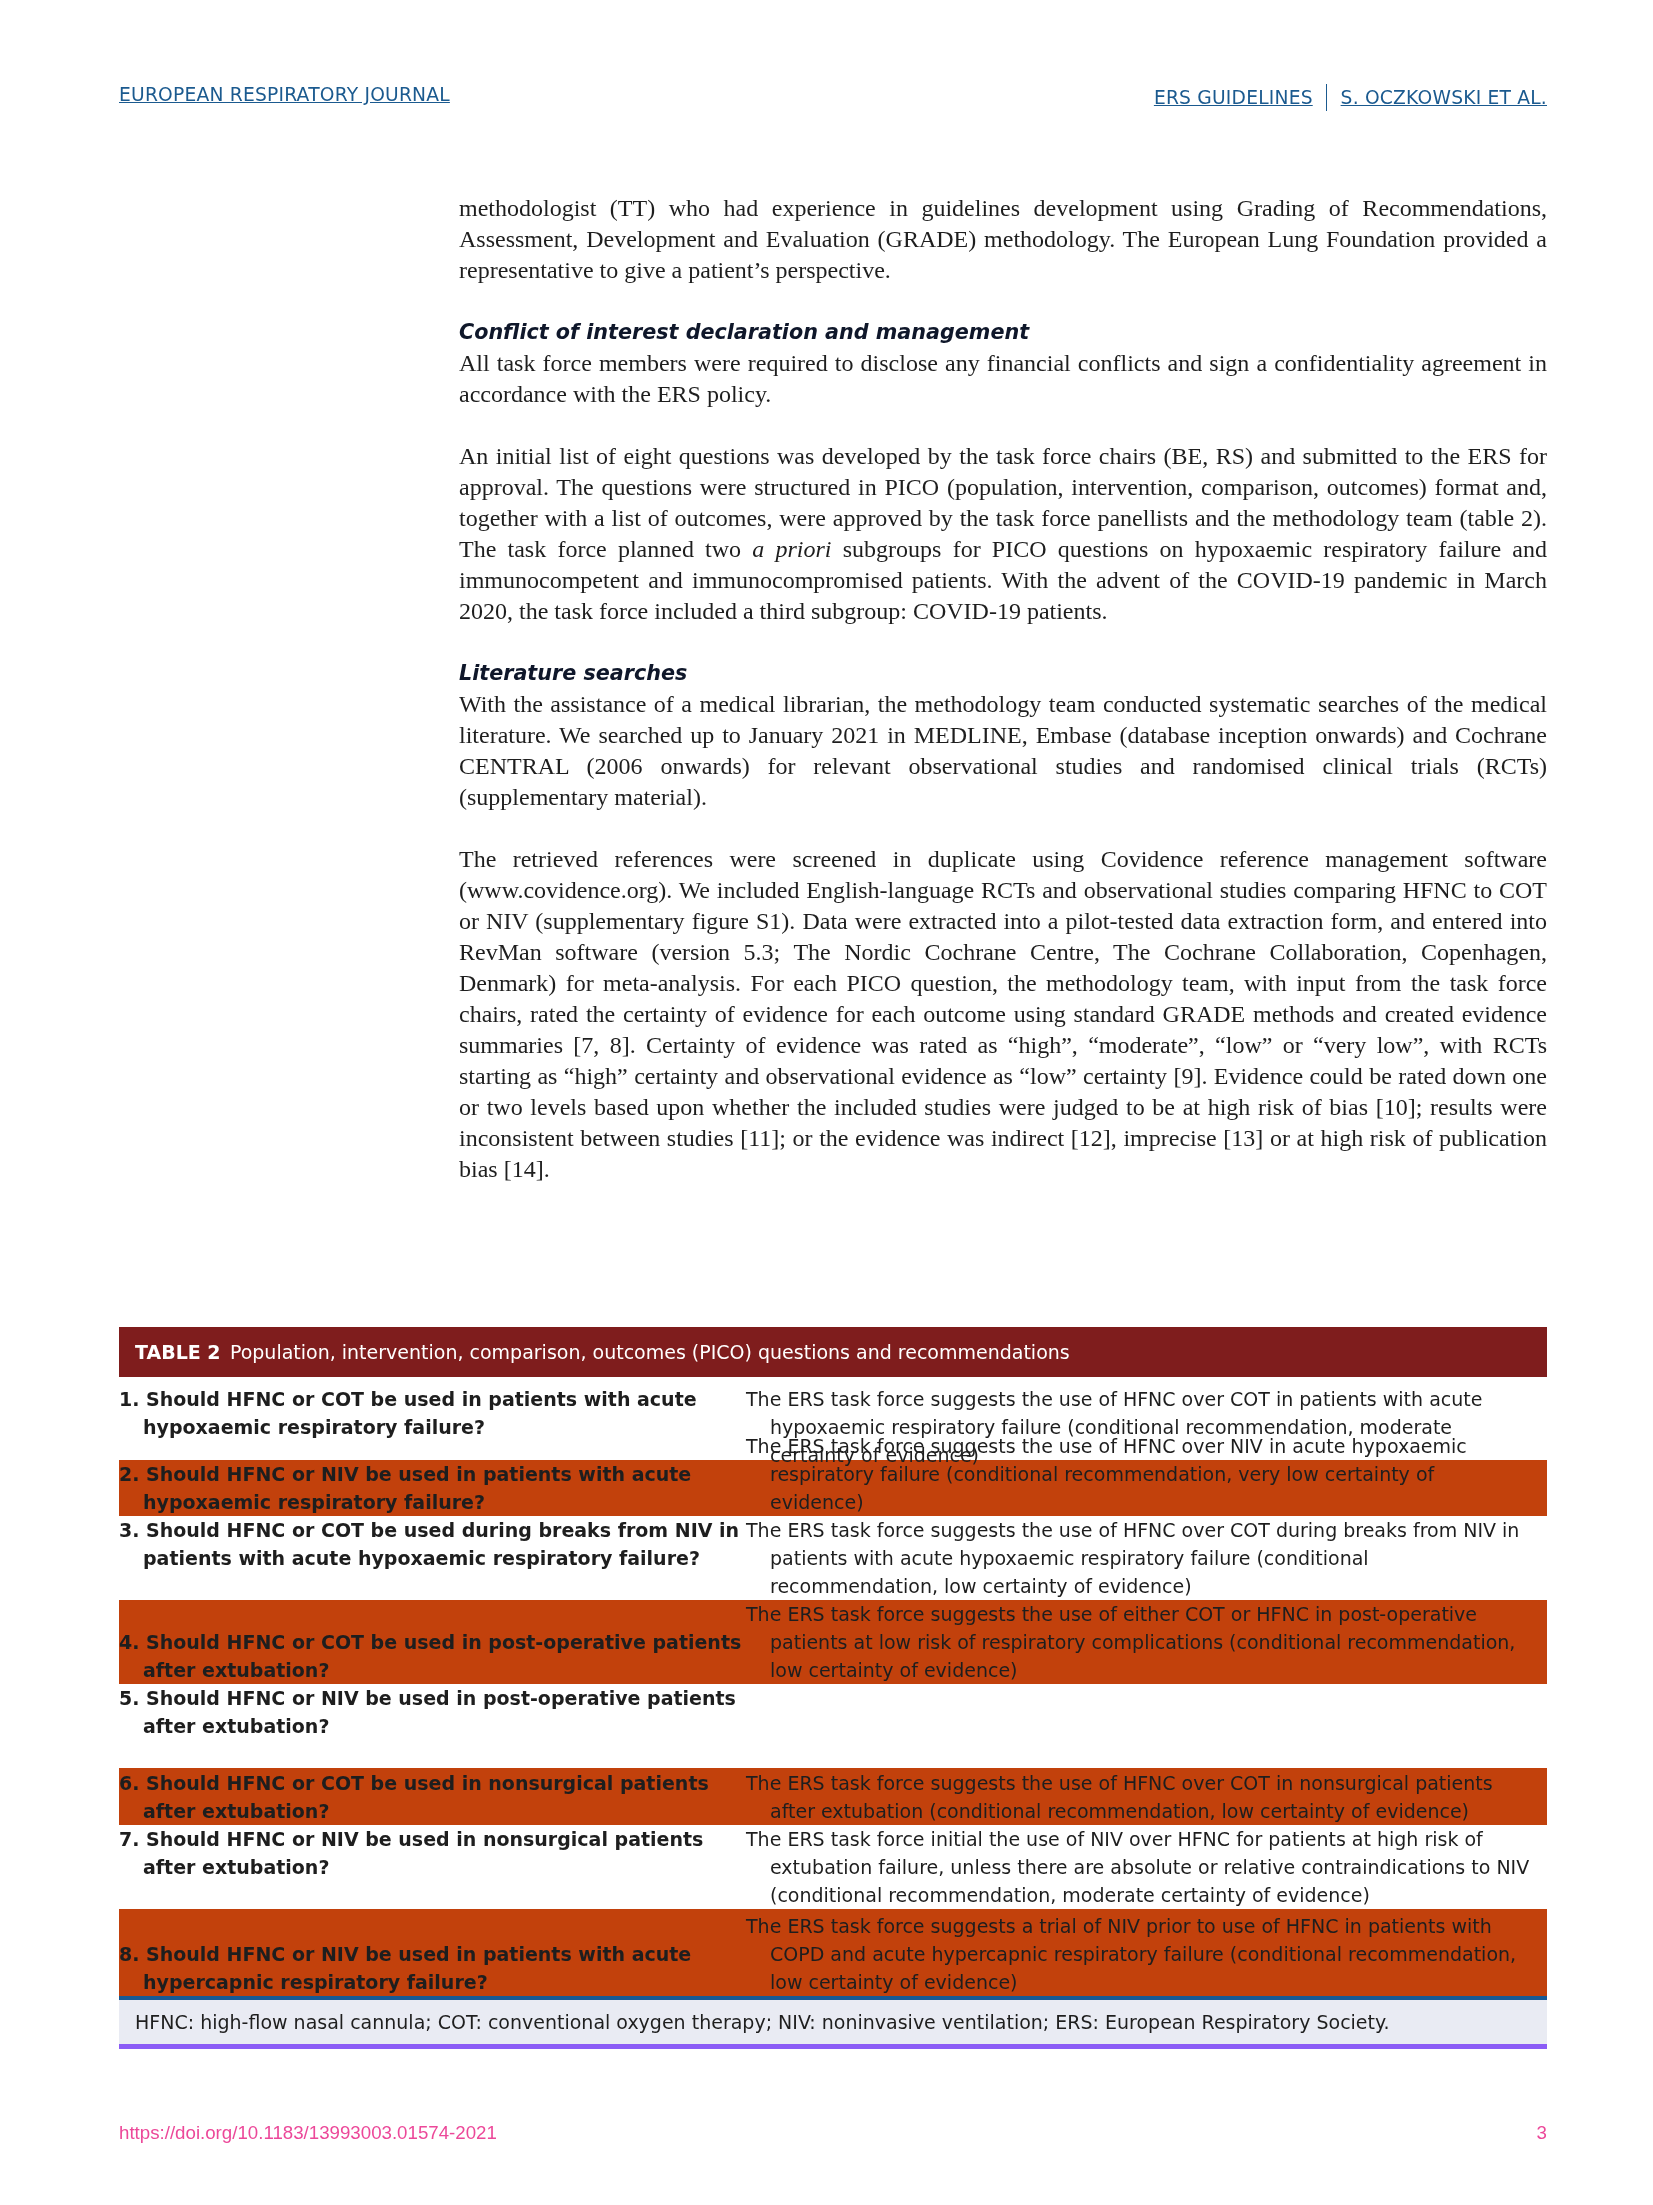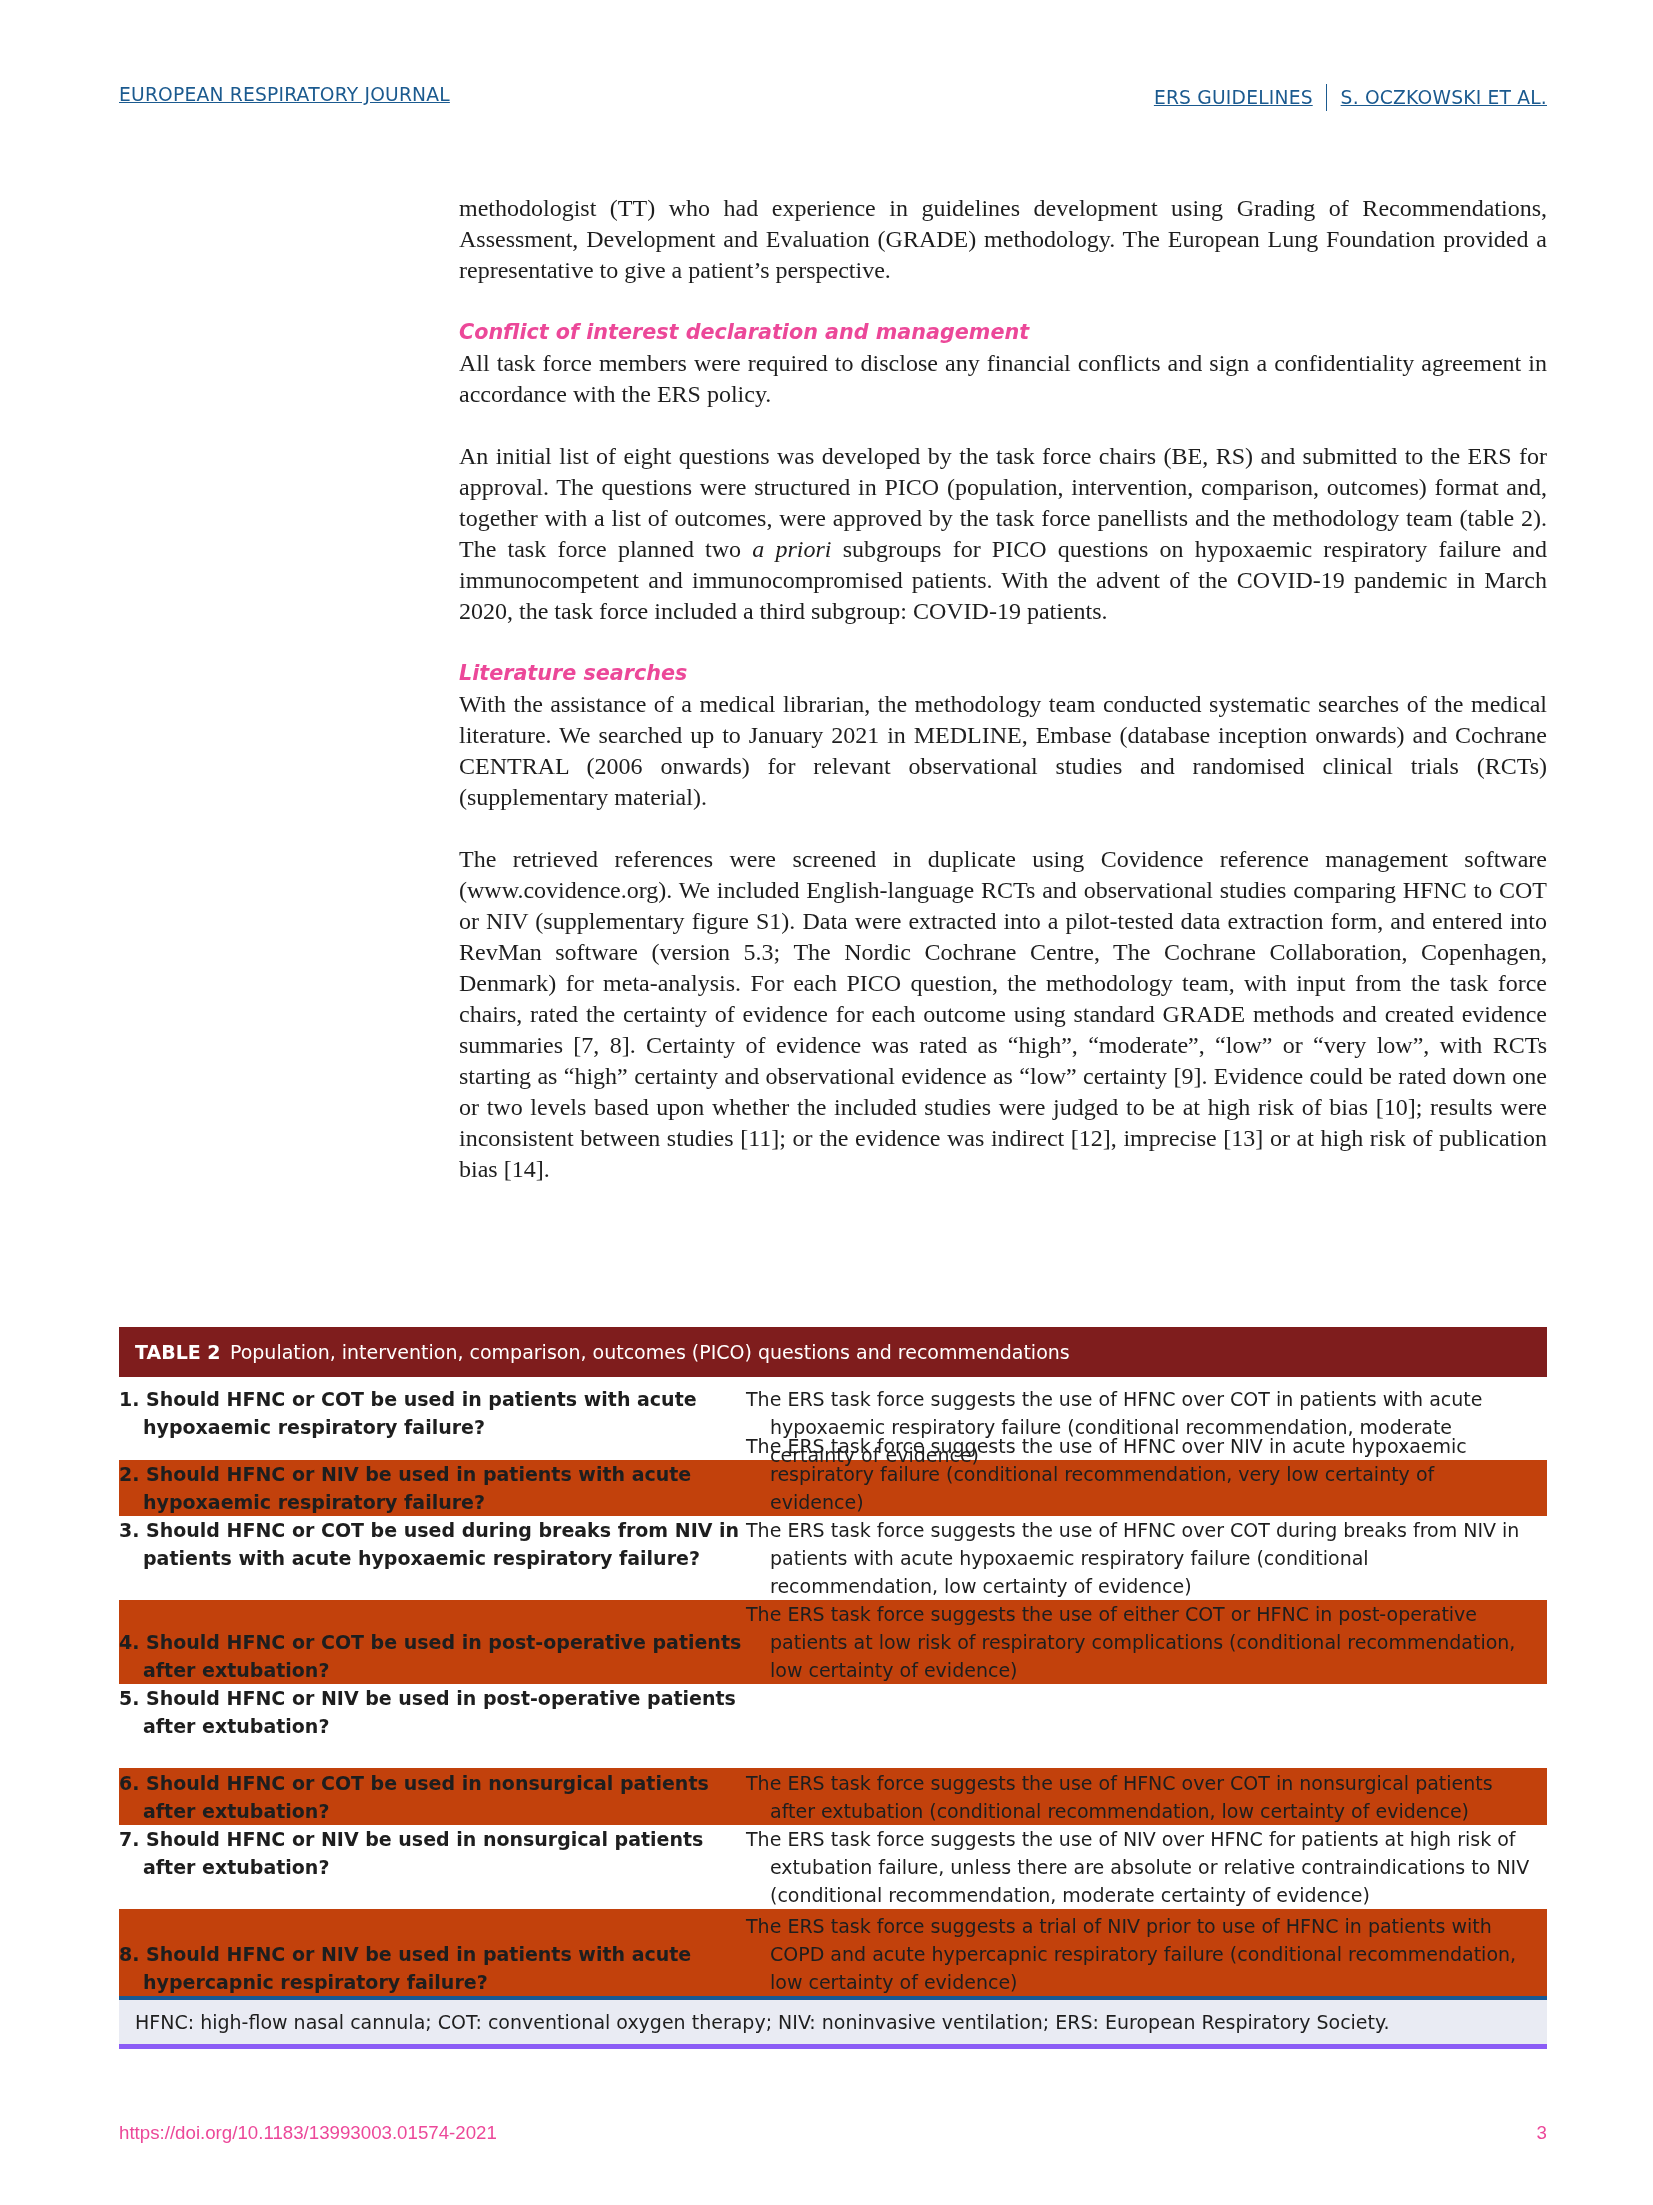--- a/index.html
+++ b/index.html
@@ -10,7 +10,7 @@
   .hdr-sep { display:inline-block; width:1.3px; height:27px; background:#1b5a8f; margin:0 13.3px; }
   .col { position:absolute; left:459px; width:1088px; font-family:"Liberation Serif", serif; font-size:24px; line-height:31px; color:#1e1e1e; text-align:justify; }
   .col p { margin:0; }
-  .sec-h { font-family:"DejaVu Sans", sans-serif; font-style:italic; font-size:20.7px; color:#ec4899; line-height:31px; margin:0; }
+  .sec-h { font-family:"DejaVu Sans", sans-serif; font-style:italic; font-size:20.7px; color:#0f172a; line-height:31px; margin:0; }
   .gap1 { height:31px; }
   .tbl { position:absolute; left:119px; top:1327px; width:1428px; font-family:"DejaVu Sans", sans-serif; font-size:19px; color:#1e1e1e; }
   .tbl-head { background:#7f1d1d; color:#fff; height:50px; display:flex; align-items:center; padding-left:16px; font-size:19px; }

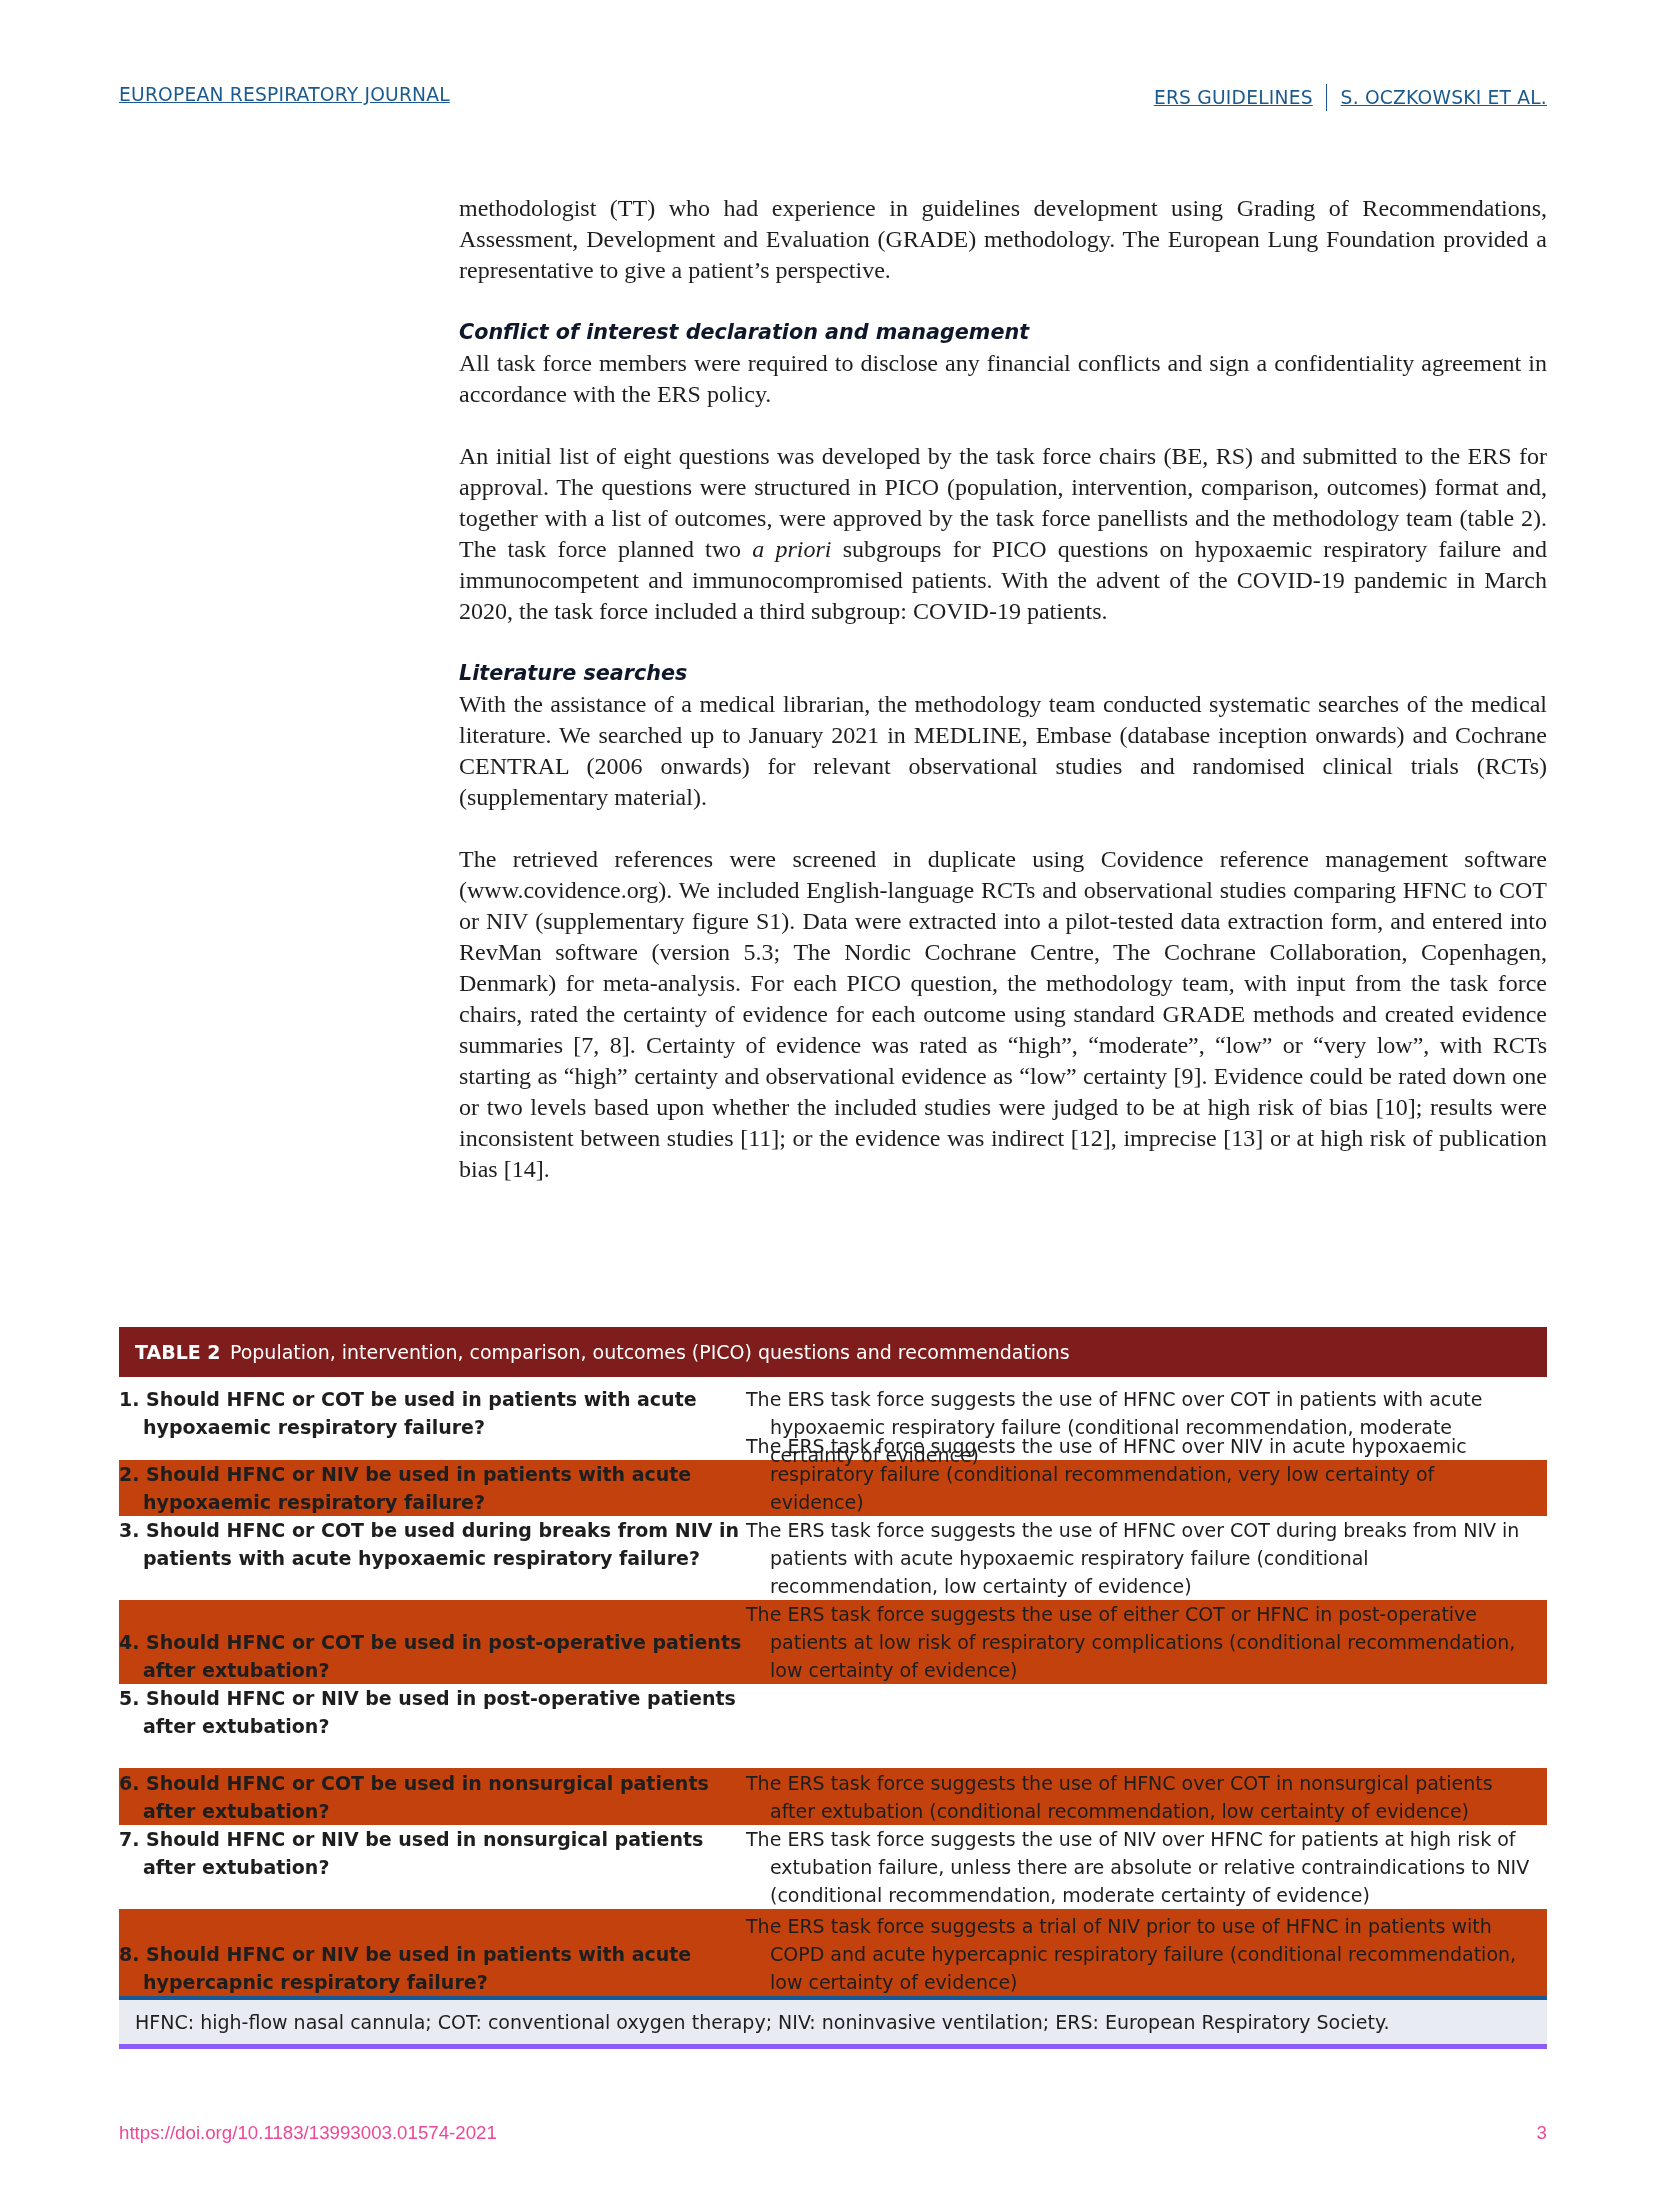--- a/index.html
+++ b/index.html
@@ -78,7 +78,7 @@
   </div>
   <div class="row" style="height:84px">
     <div class="qcell hang">7. Should HFNC or NIV be used in nonsurgical patients after extubation?</div>
-    <div class="rcell hang">The ERS task force suggests the use of NIV over HFNC for patients at high risk of extubation failure, unless there are absolute or relative contraindications to NIV (conditional recommendation, moderate certainty of evidence)</div>
+    <div class="rcell hang">The ERS task force initial the use of NIV over HFNC for patients at high risk of extubation failure, unless there are absolute or relative contraindications to NIV (conditional recommendation, moderate certainty of evidence)</div>
   </div>
   <div class="row alt" style="height:87px">
     <div class="qcell hang">8. Should HFNC or NIV be used in patients with acute hypercapnic respiratory failure?</div>

